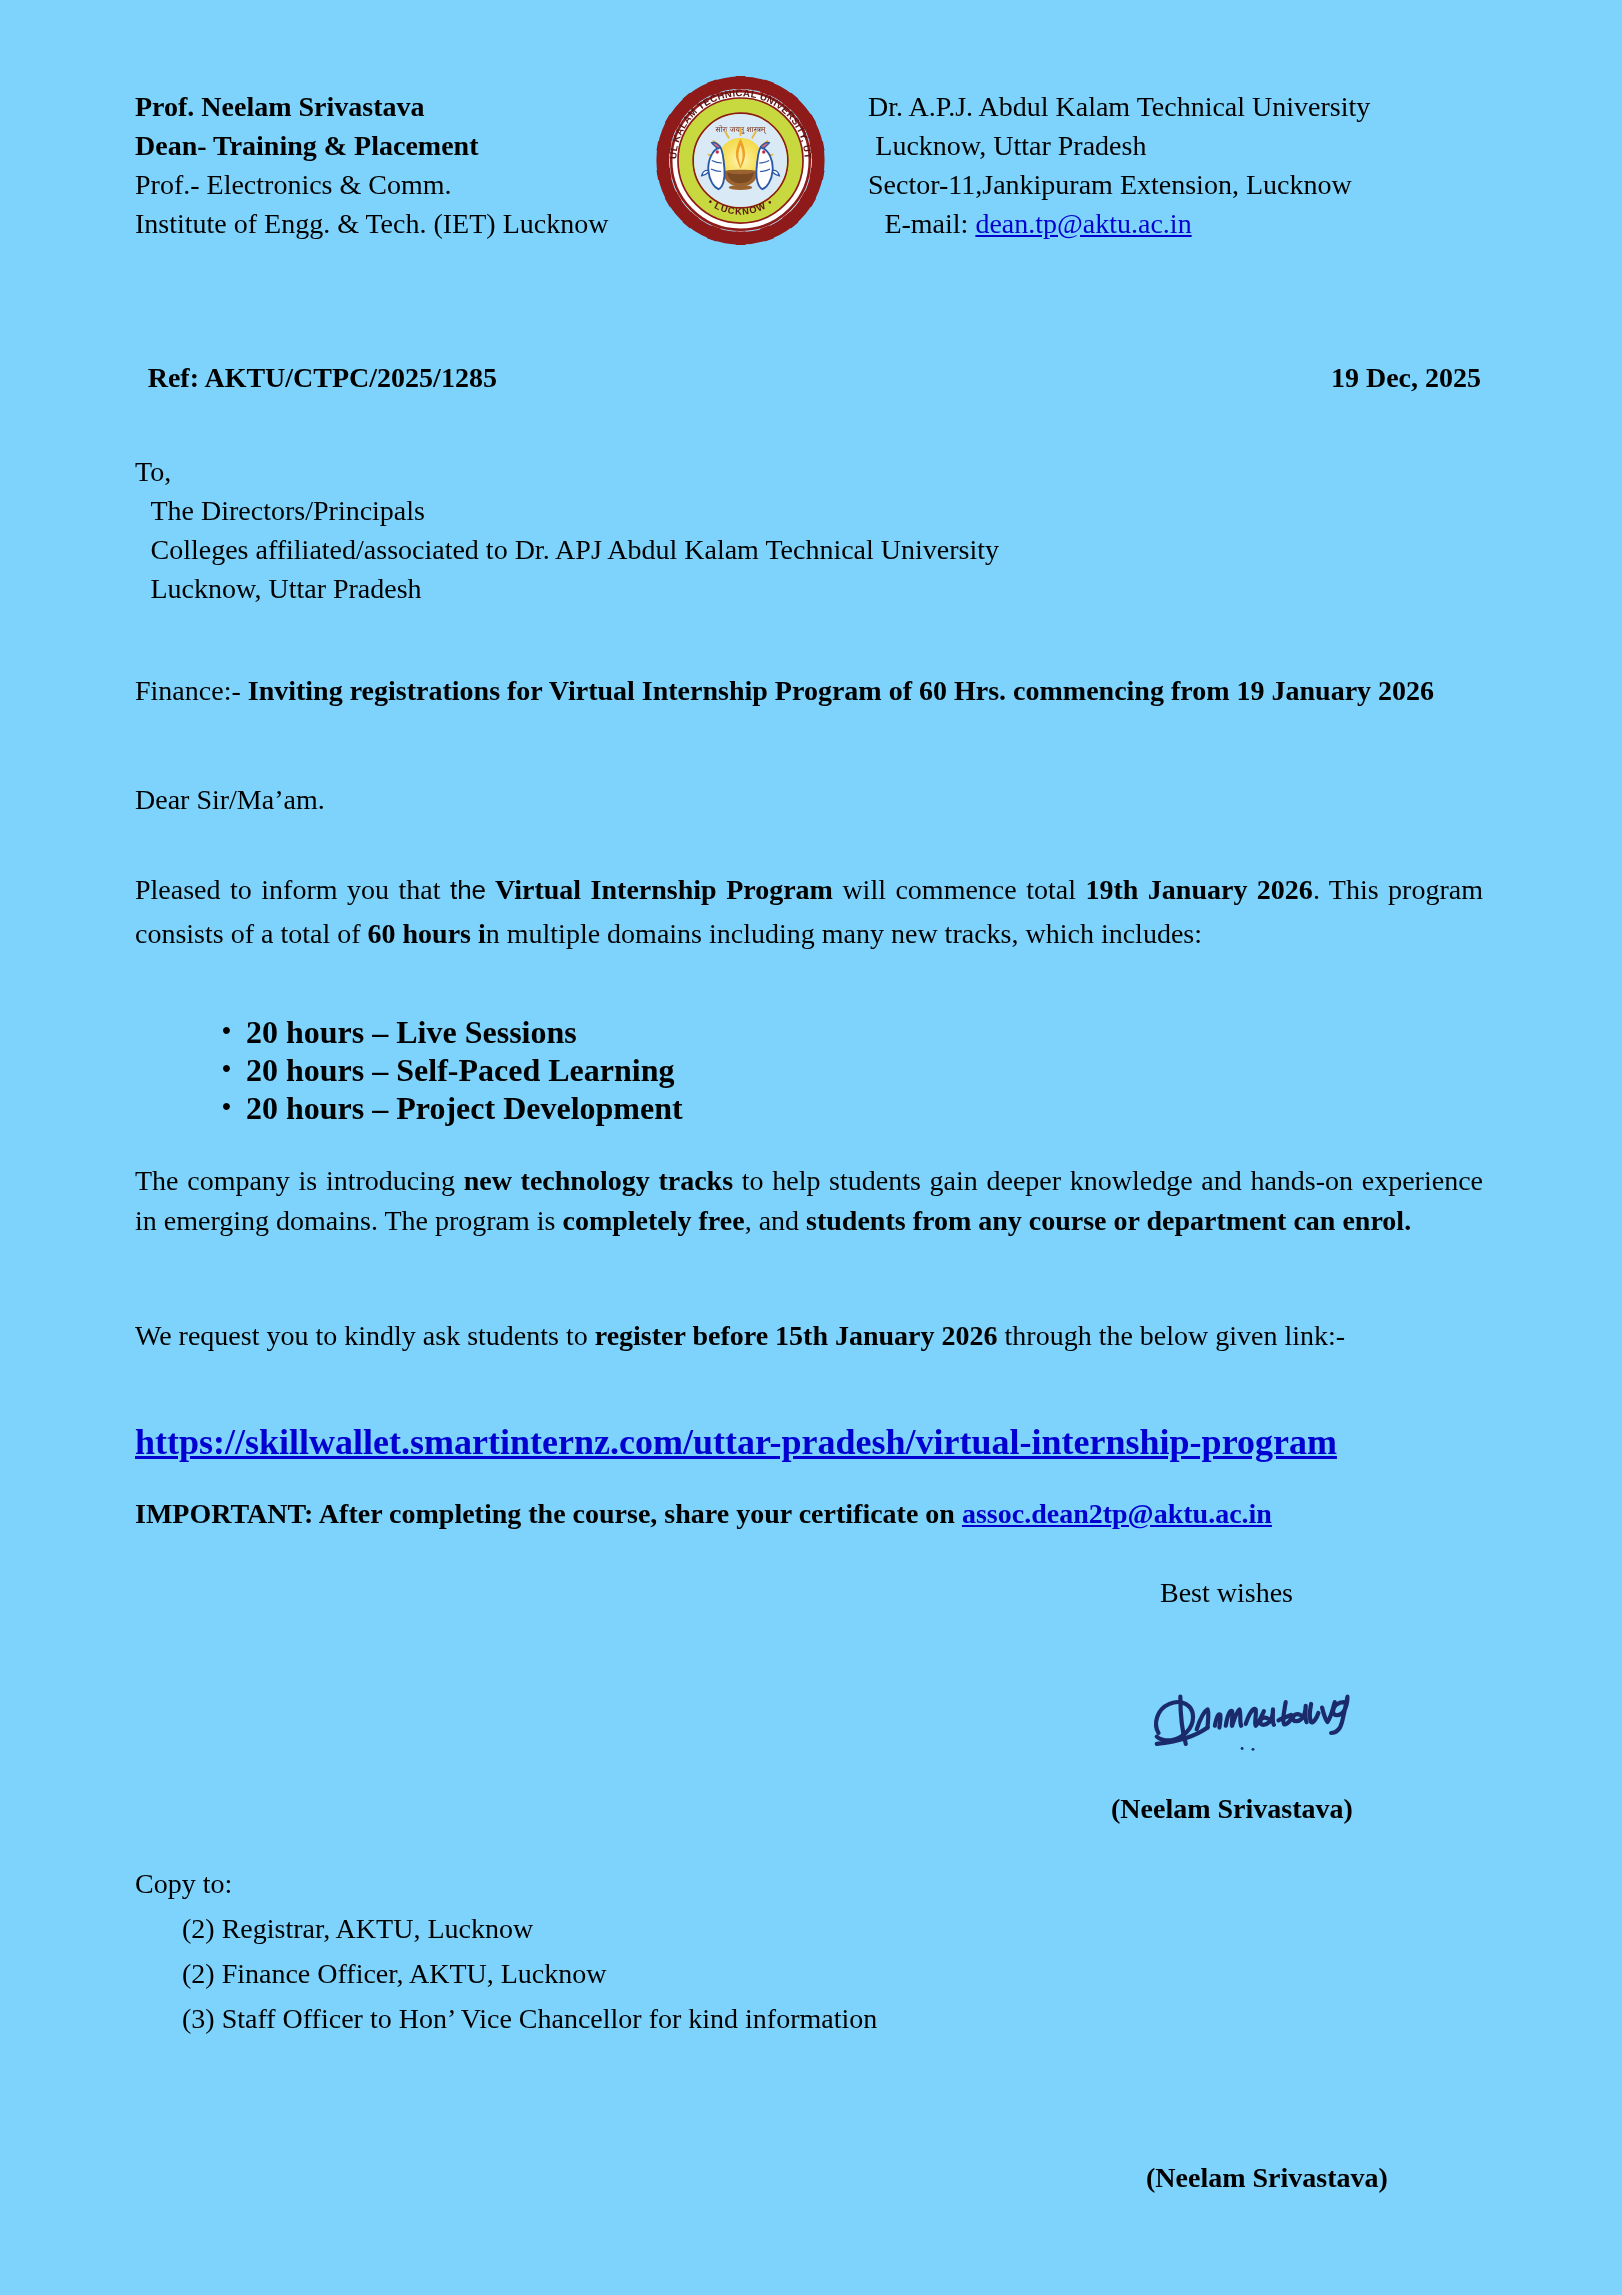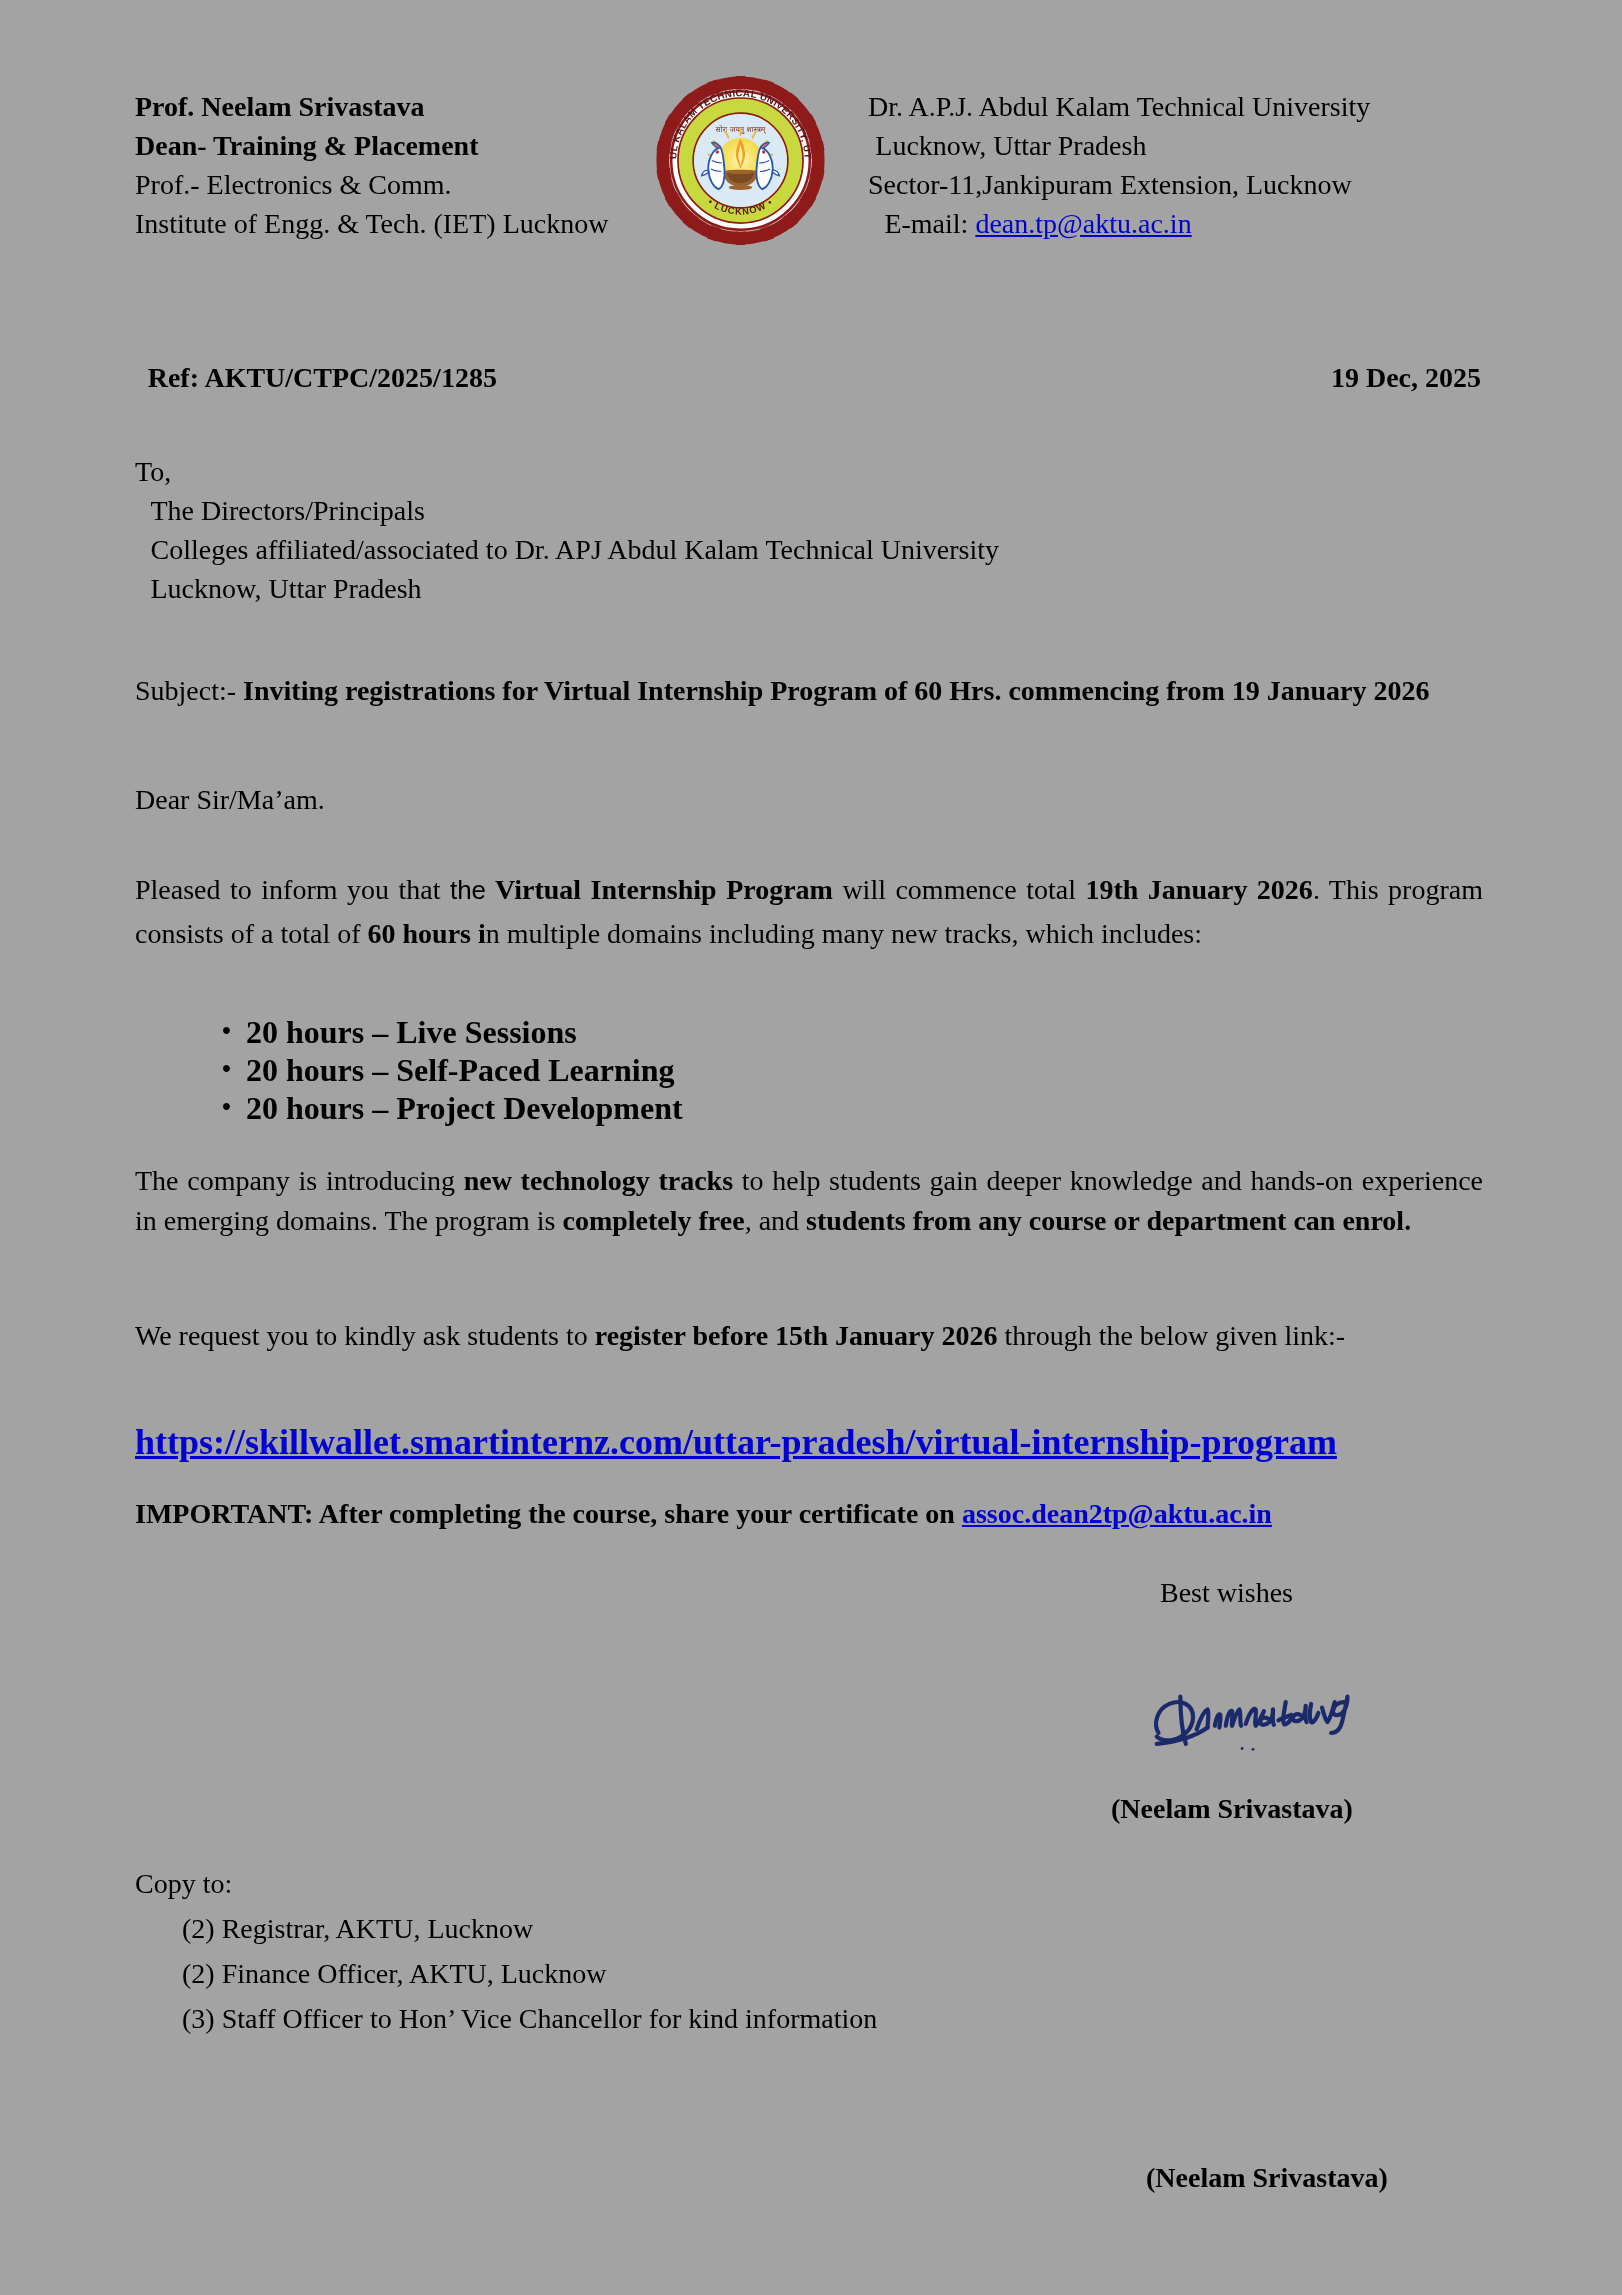--- a/index.html
+++ b/index.html
@@ -15,7 +15,7 @@
     position: relative;
     width: 1623px;
     height: 2296px;
-    background: #a3a3a3;
+    background: #7dd3fc;
     overflow: hidden;
     box-sizing: border-box;
   }

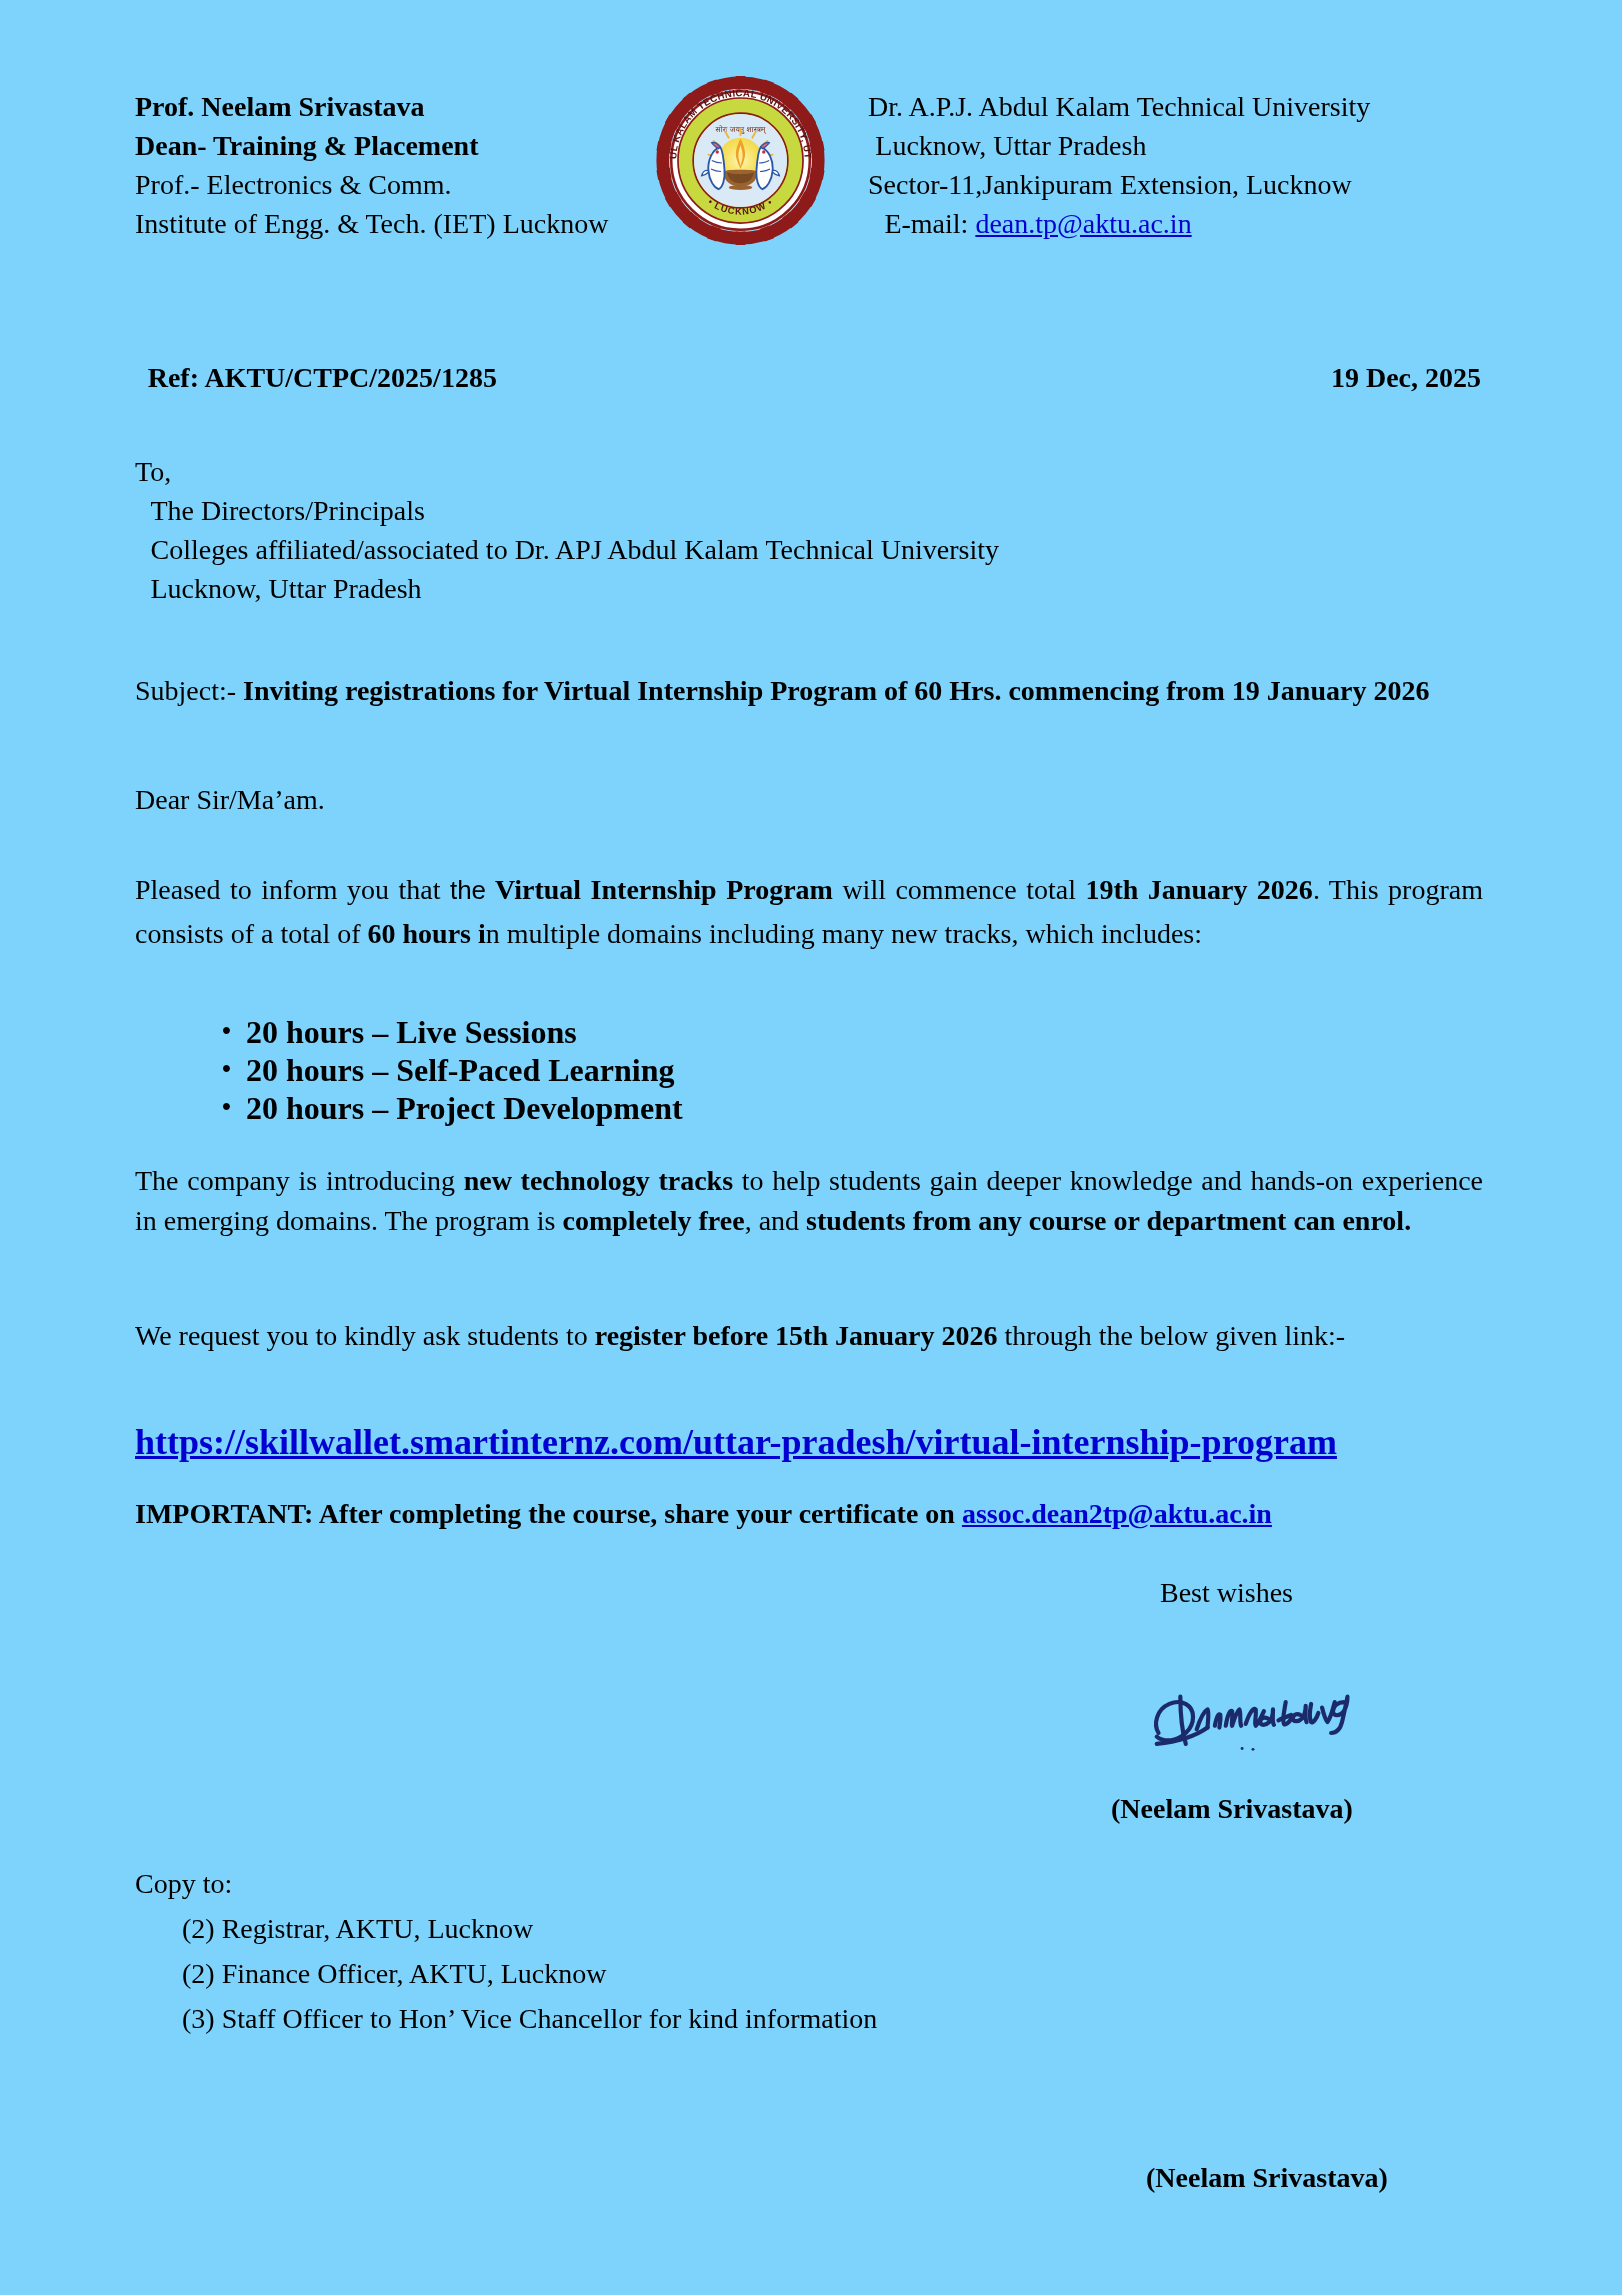--- a/index.html
+++ b/index.html
@@ -386,7 +386,7 @@
   </div>
 
   <div class="subject">
-    <span>Subject:-</span>
+    <span>Finance:-</span>
     <b>Inviting registrations for Virtual Internship Program of 60 Hrs. commencing from 19 January 2026</b>
   </div>
 

